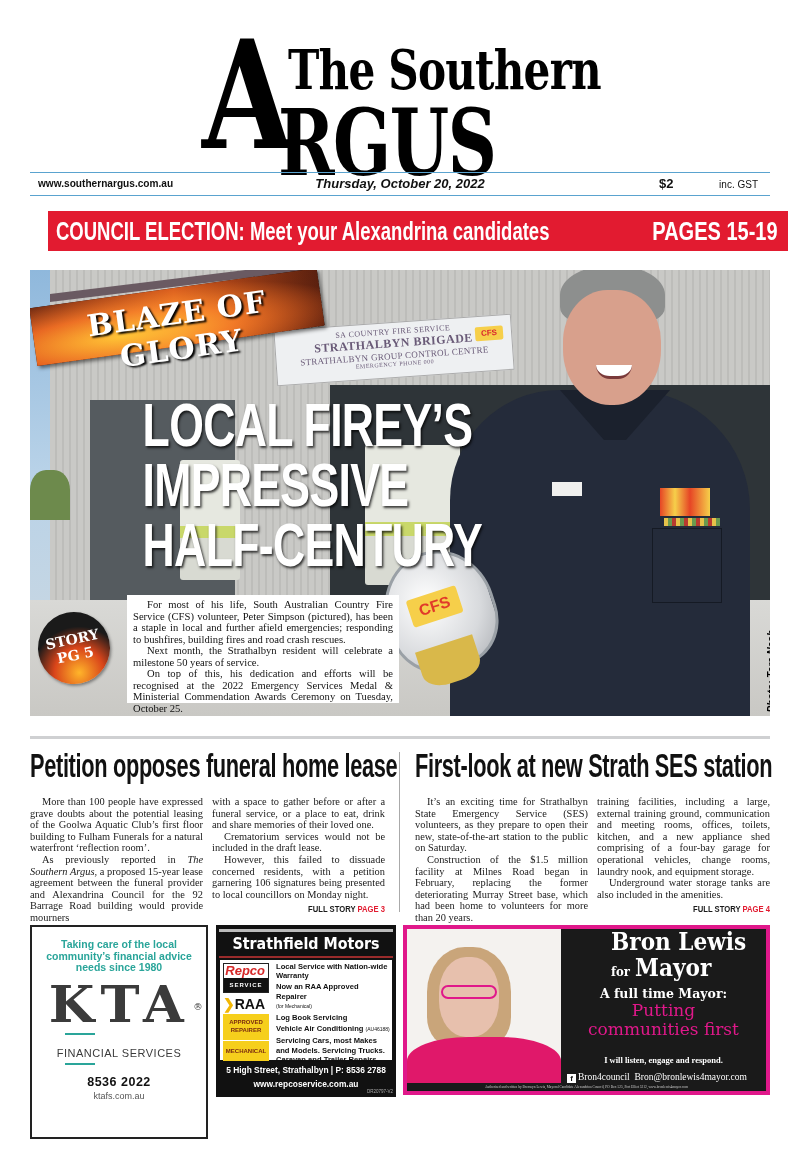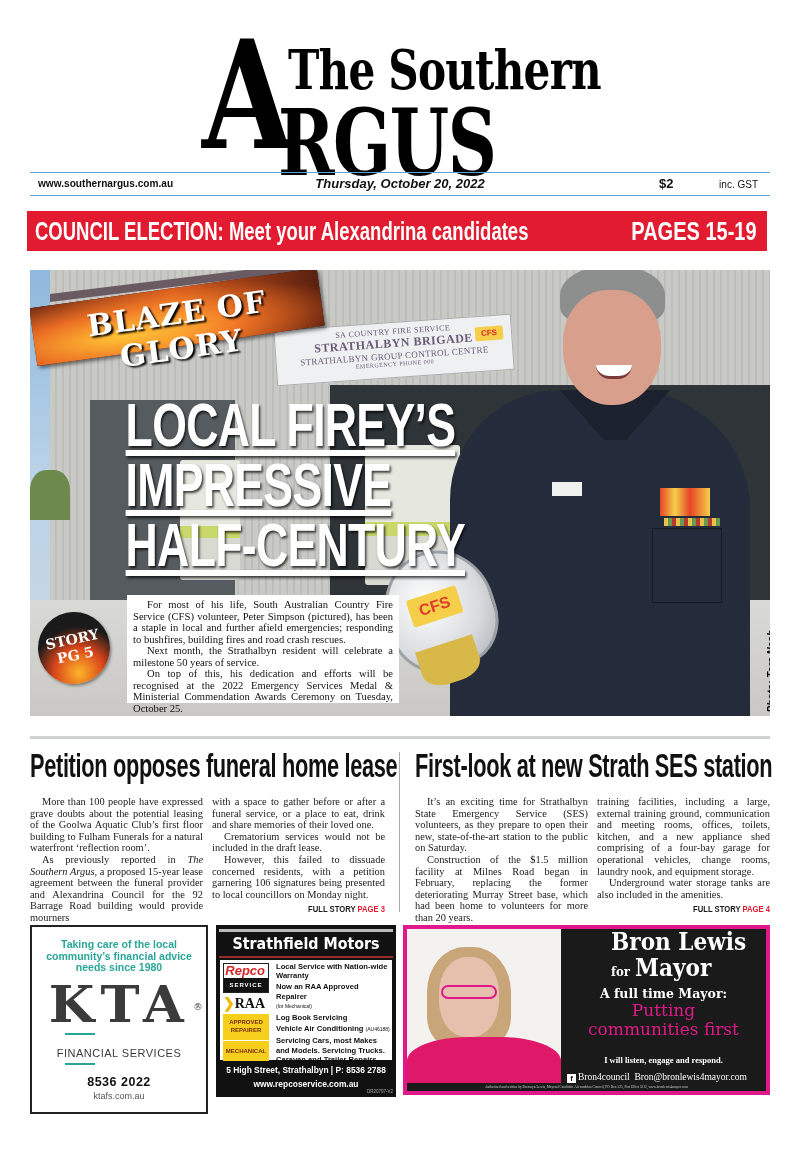--- a/index.html
+++ b/index.html
@@ -24,7 +24,7 @@
   .datebar .price small { font-size: 10px; font-weight: normal; padding-left: 42px; }
 
   
-  .banner { position: absolute; left: 27px; top: 211px; width: 740px; height: 40px; background: #e21b30;
+  .banner { position: absolute; left: 48px; top: 211px; width: 740px; height: 40px; background: #e21b30;
             color: #fff; font-family: "Liberation Sans", sans-serif; font-weight: bold; }
   .banner .b-left { position: absolute; left: 8px; top: 5px; font-size: 25px; line-height: 30px; white-space: nowrap;
                     transform: scaleX(0.74); transform-origin: left top; }

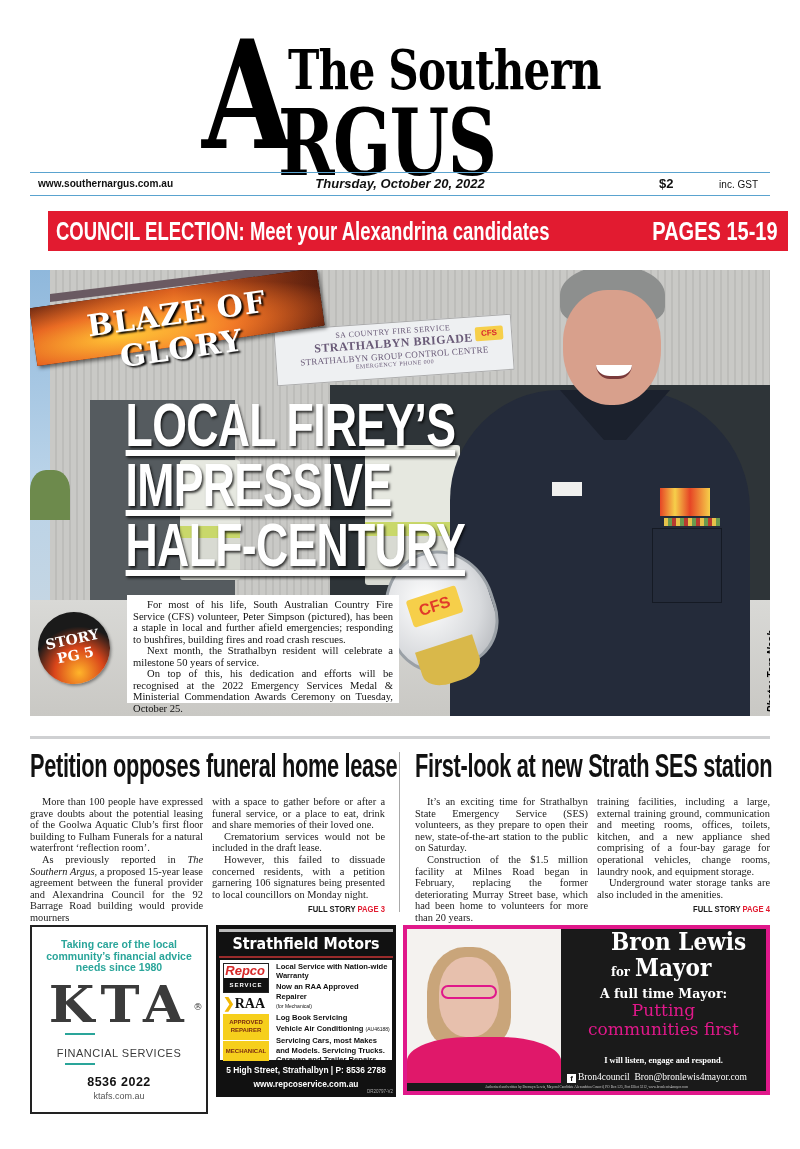--- a/index.html
+++ b/index.html
@@ -59,8 +59,8 @@
   .blaze span { position: absolute; left: 0; width: 100%; top: 8px; text-align: center; font-family: "DejaVu Serif", serif; font-weight: 900;
                 font-size: 30px; color: #fff; letter-spacing: 1px; text-shadow: 2px 2px 2px #000; }
 
-  .headline { position: absolute; left: 48px; top: 125px; width: 340px; font-family: "Liberation Sans", sans-serif; font-weight: bold;
-              color: #fff; text-align: center; text-shadow: 2px 2px 3px rgba(0,0,0,0.75); text-decoration: underline; }
+  .headline { position: absolute; left: 65px; top: 125px; width: 340px; font-family: "Liberation Sans", sans-serif; font-weight: bold;
+              color: #fff; text-align: center; text-shadow: 2px 2px 3px rgba(0,0,0,0.75); }
   .headline div { font-size: 62px; line-height: 60px; transform: scaleX(0.72); white-space: nowrap; letter-spacing: -1px; }
 
   .person { position: absolute; left: 390px; top: 0; width: 350px; height: 446px; }

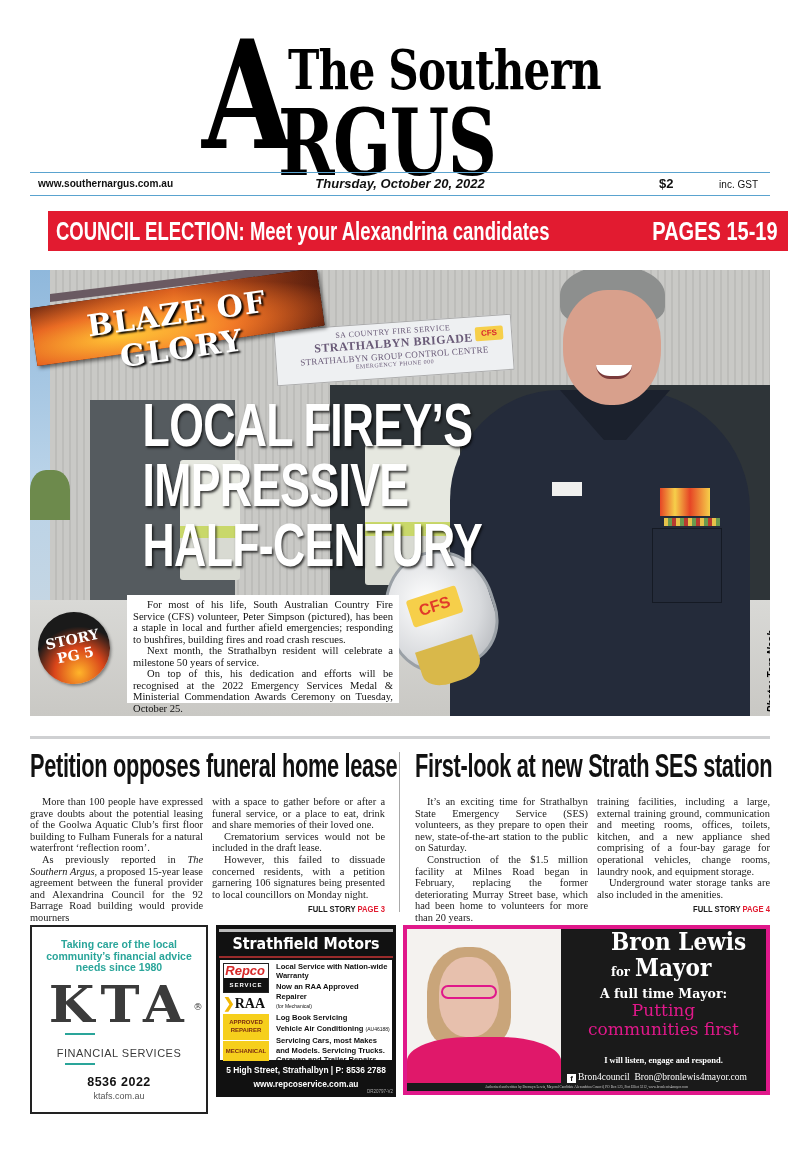--- a/index.html
+++ b/index.html
@@ -108,7 +108,7 @@
   .full-story .pg { color: #e21b30; }
 
   
-  .ad-kta { position: absolute; left: 30px; top: 925px; width: 178px; height: 189px; border: 2.5px solid #222; background: #fff; text-align: center; }
+  .ad-kta { position: absolute; left: 30px; top: 925px; width: 178px; height: 214px; border: 2.5px solid #222; background: #fff; text-align: center; }
   .kta-tag { margin-top: 12px; font-family: "Liberation Sans", sans-serif; font-weight: bold; font-size: 10.5px; line-height: 11.5px; color: #2aa59a; padding: 0 8px; }
   .kta-logo { margin-top: 6px; font-family: "DejaVu Serif", serif; font-weight: bold; font-size: 50px; line-height: 50px; color: #3b3b3b; letter-spacing: 6px; position: relative; display: inline-block; transform: scaleX(1.05); }
   .kta-logo sup { position: absolute; right: -12px; top: 2px; font-size: 9px; font-weight: normal; letter-spacing: 0; }

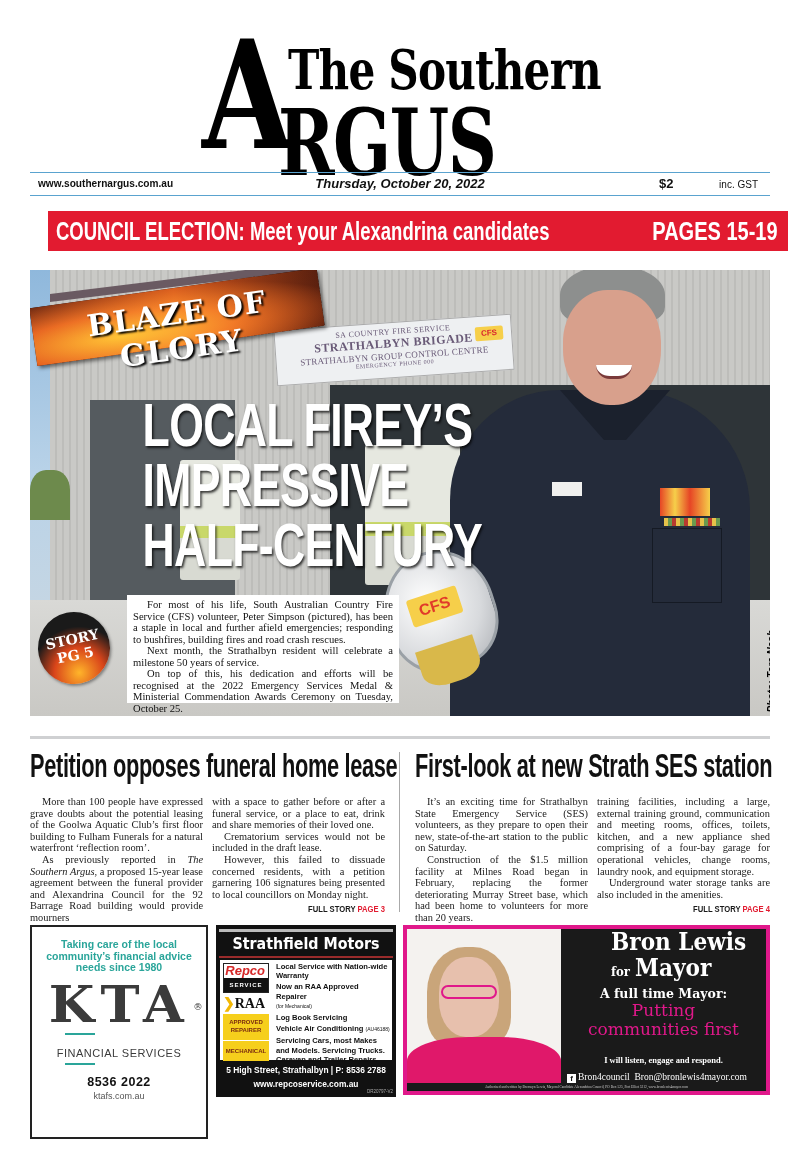--- a/index.html
+++ b/index.html
@@ -127,7 +127,7 @@
   .rp-repco { width: 46px; height: 30px; background: #fff; border: 1px solid #222; position: relative; }
   .rp-repco .r-top { height: 14px; font-family: "Liberation Sans", sans-serif; font-style: italic; font-weight: bold; font-size: 13px; color: #d62828; text-align: right; padding-right: 3px; line-height: 14px; }
   .rp-repco .r-bot { height: 14px; background: #111; color: #fff; font-family: "Liberation Sans", sans-serif; font-weight: bold; font-size: 6px; letter-spacing: 1px; text-align: center; line-height: 14px; }
-  .rp-raa { margin-top: 3px; font-family: Liberation Serif, serif; font-weight: bold; font-size: 14px; color: #111; line-height: 16px; }
+  .rp-raa { margin-top: 3px; font-family: Liberation Sans, sans-serif; font-weight: bold; font-size: 14px; color: #111; line-height: 16px; }
   .rp-raa .chev { color: #f2b705; }
   .rp-approved { margin-top: 2px; background: #f6cf1c; height: 26px; font-family: "Liberation Sans", sans-serif; font-weight: bold; font-size: 6px; text-align: center; line-height: 8px; padding-top: 4px; color: #7a2b10; }
   .rp-mech { margin-top: 1px; background: #f6cf1c; height: 20px; font-family: "Liberation Sans", sans-serif; font-weight: bold; font-size: 6px; text-align: center; line-height: 20px; color: #7a2b10; }

